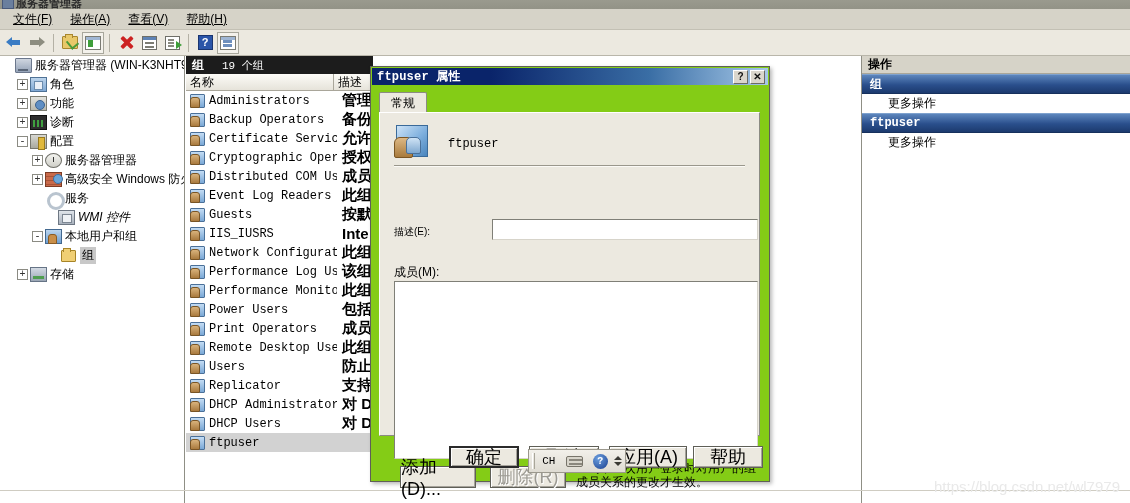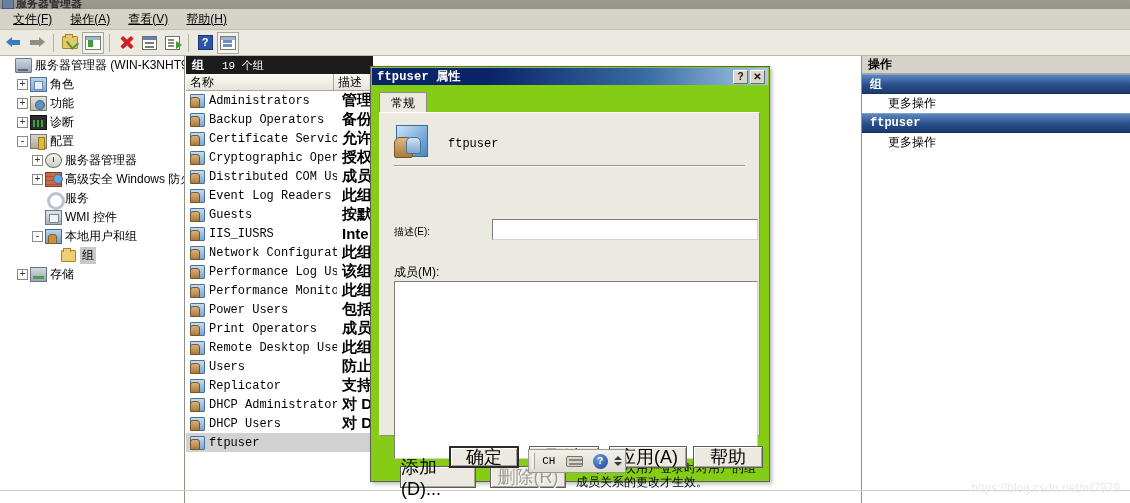--- a/index.html
+++ b/index.html
@@ -398,7 +398,7 @@
             <span class="t-ico ico-svc"></span>
             <span class="t-label">服务</span>
           </div>
-          <div class="tree-row" style="padding-left: 32px;">
+          <div class="tree-row" style="padding-left: 45px; font-style: italic;">
             <span class="exp-spacer"></span>
             <span class="t-ico ico-wmi"></span>
             <span class="t-label">WMI 控件</span>

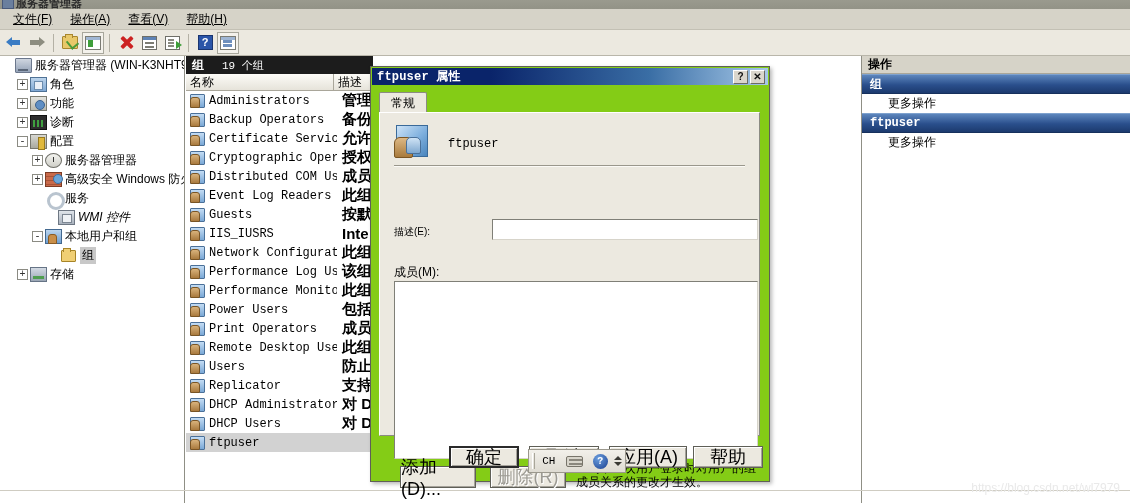--- a/index.html
+++ b/index.html
@@ -294,7 +294,7 @@
   .bot-line { position:absolute; left:0; bottom:12px; width:1130px; height:1px; background:#cfccc2; }
   .watermark {
     position:absolute; right:10px; bottom:8px;
-    font-size:12px; color:#e9e9e9; white-space:nowrap;
+    font-size:15px; color:#e9e9e9; white-space:nowrap;
     font-family:"Liberation Sans", sans-serif;
   }
 </style>

